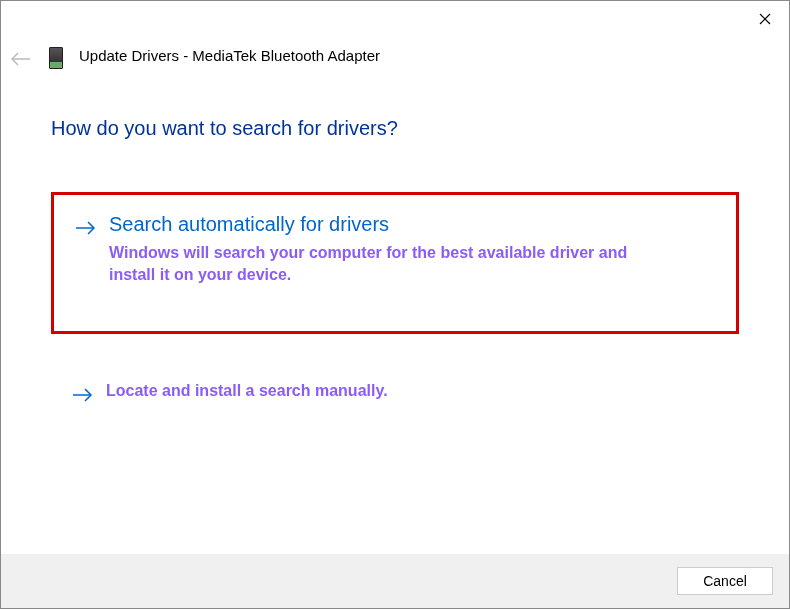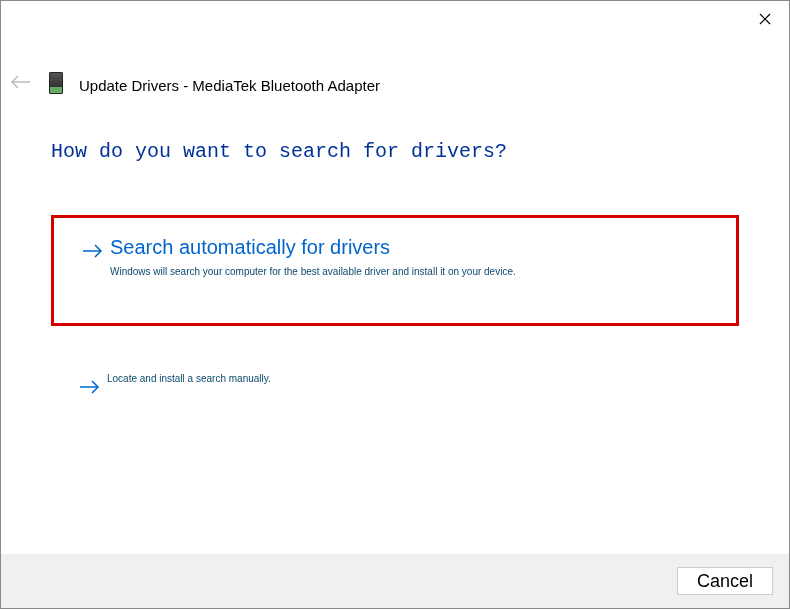--- a/index.html
+++ b/index.html
@@ -31,10 +31,9 @@
     }
     .header {
       display: flex;
-      align-items: flex-end;
+      align-items: flex-start;
       padding: 46px 0 0 8px;
       gap: 16px;
-      margin-top: 23px;
     }
     .back-arrow {
       width: 24px;

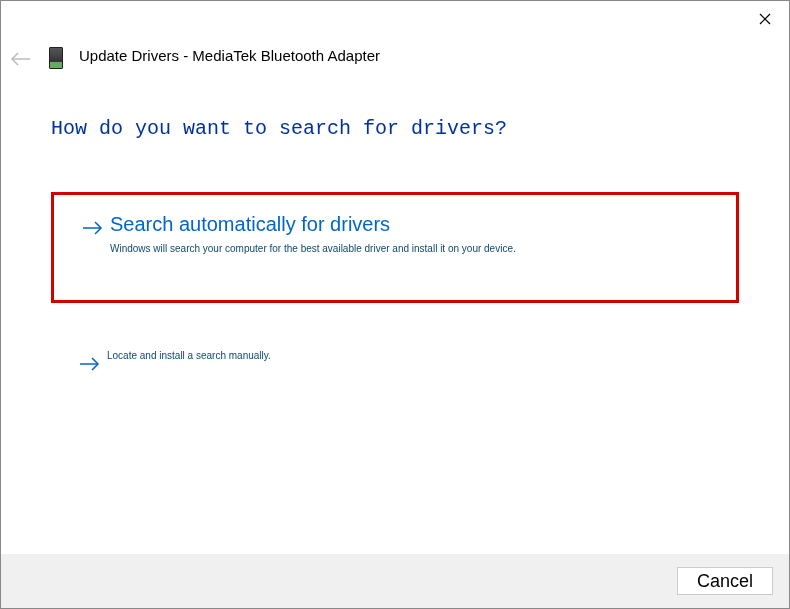--- a/index.html
+++ b/index.html
@@ -63,7 +63,6 @@
       color: #003399;
       font-weight: 400;
       margin-bottom: 52px;
-      font-family: Liberation Mono, monospace;
     }
     .option {
       padding: 18px 20px 20px 28px;

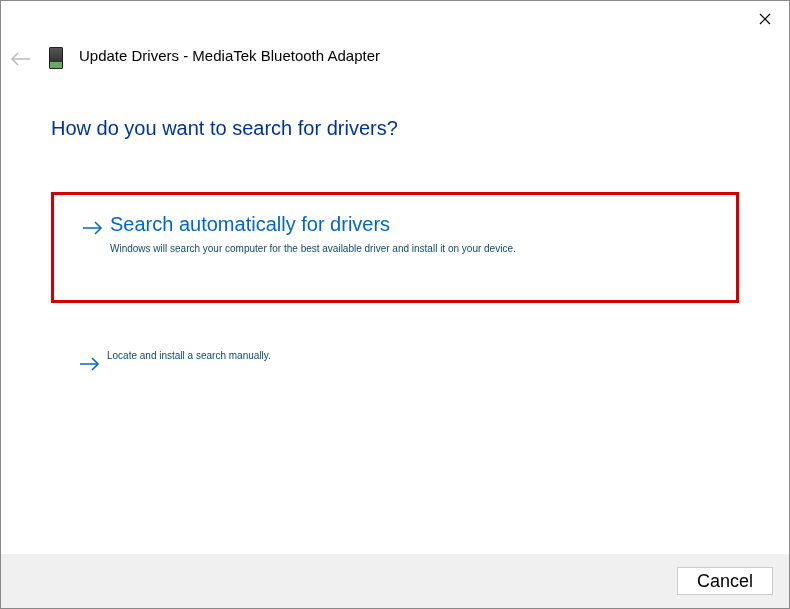--- a/index.html
+++ b/index.html
@@ -65,9 +65,9 @@
       margin-bottom: 52px;
     }
     .option {
-      padding: 18px 20px 20px 28px;
+      padding: 18px 20px 20px 21px;
       display: flex;
-      gap: 6px;
+      gap: 12px;
       cursor: pointer;
       margin-bottom: 28px;
     }

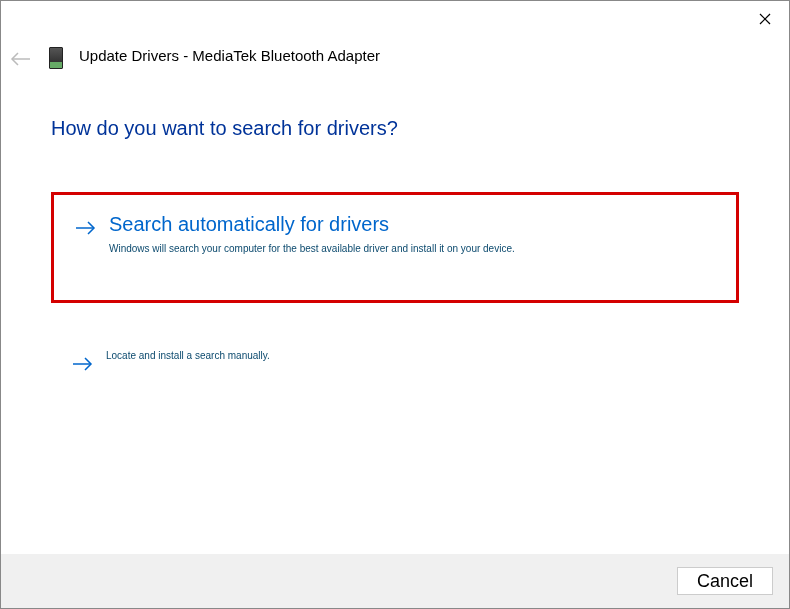--- a/index.html
+++ b/index.html
@@ -95,9 +95,9 @@
       margin-bottom: 6px;
     }
     .option-desc {
-      font-size: 10px;
-      color: #0c4a6e;
-      font-weight: 400;
+      font-size: 16px;
+      color: #8b5cf6;
+      font-weight: 700;
       line-height: 1.4;
       max-width: 560px;
     }

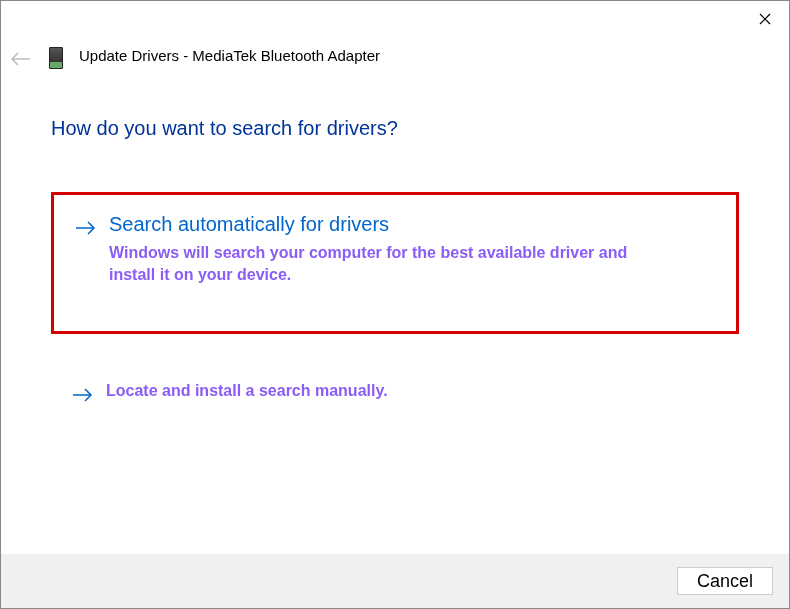--- a/index.html
+++ b/index.html
@@ -118,7 +118,7 @@
       height: 28px;
       background: #ffffff;
       border: 1px solid #ccc;
-      font-size: 18px;
+      font-size: 14px;
       color: #000;
       cursor: pointer;
       display: flex;

